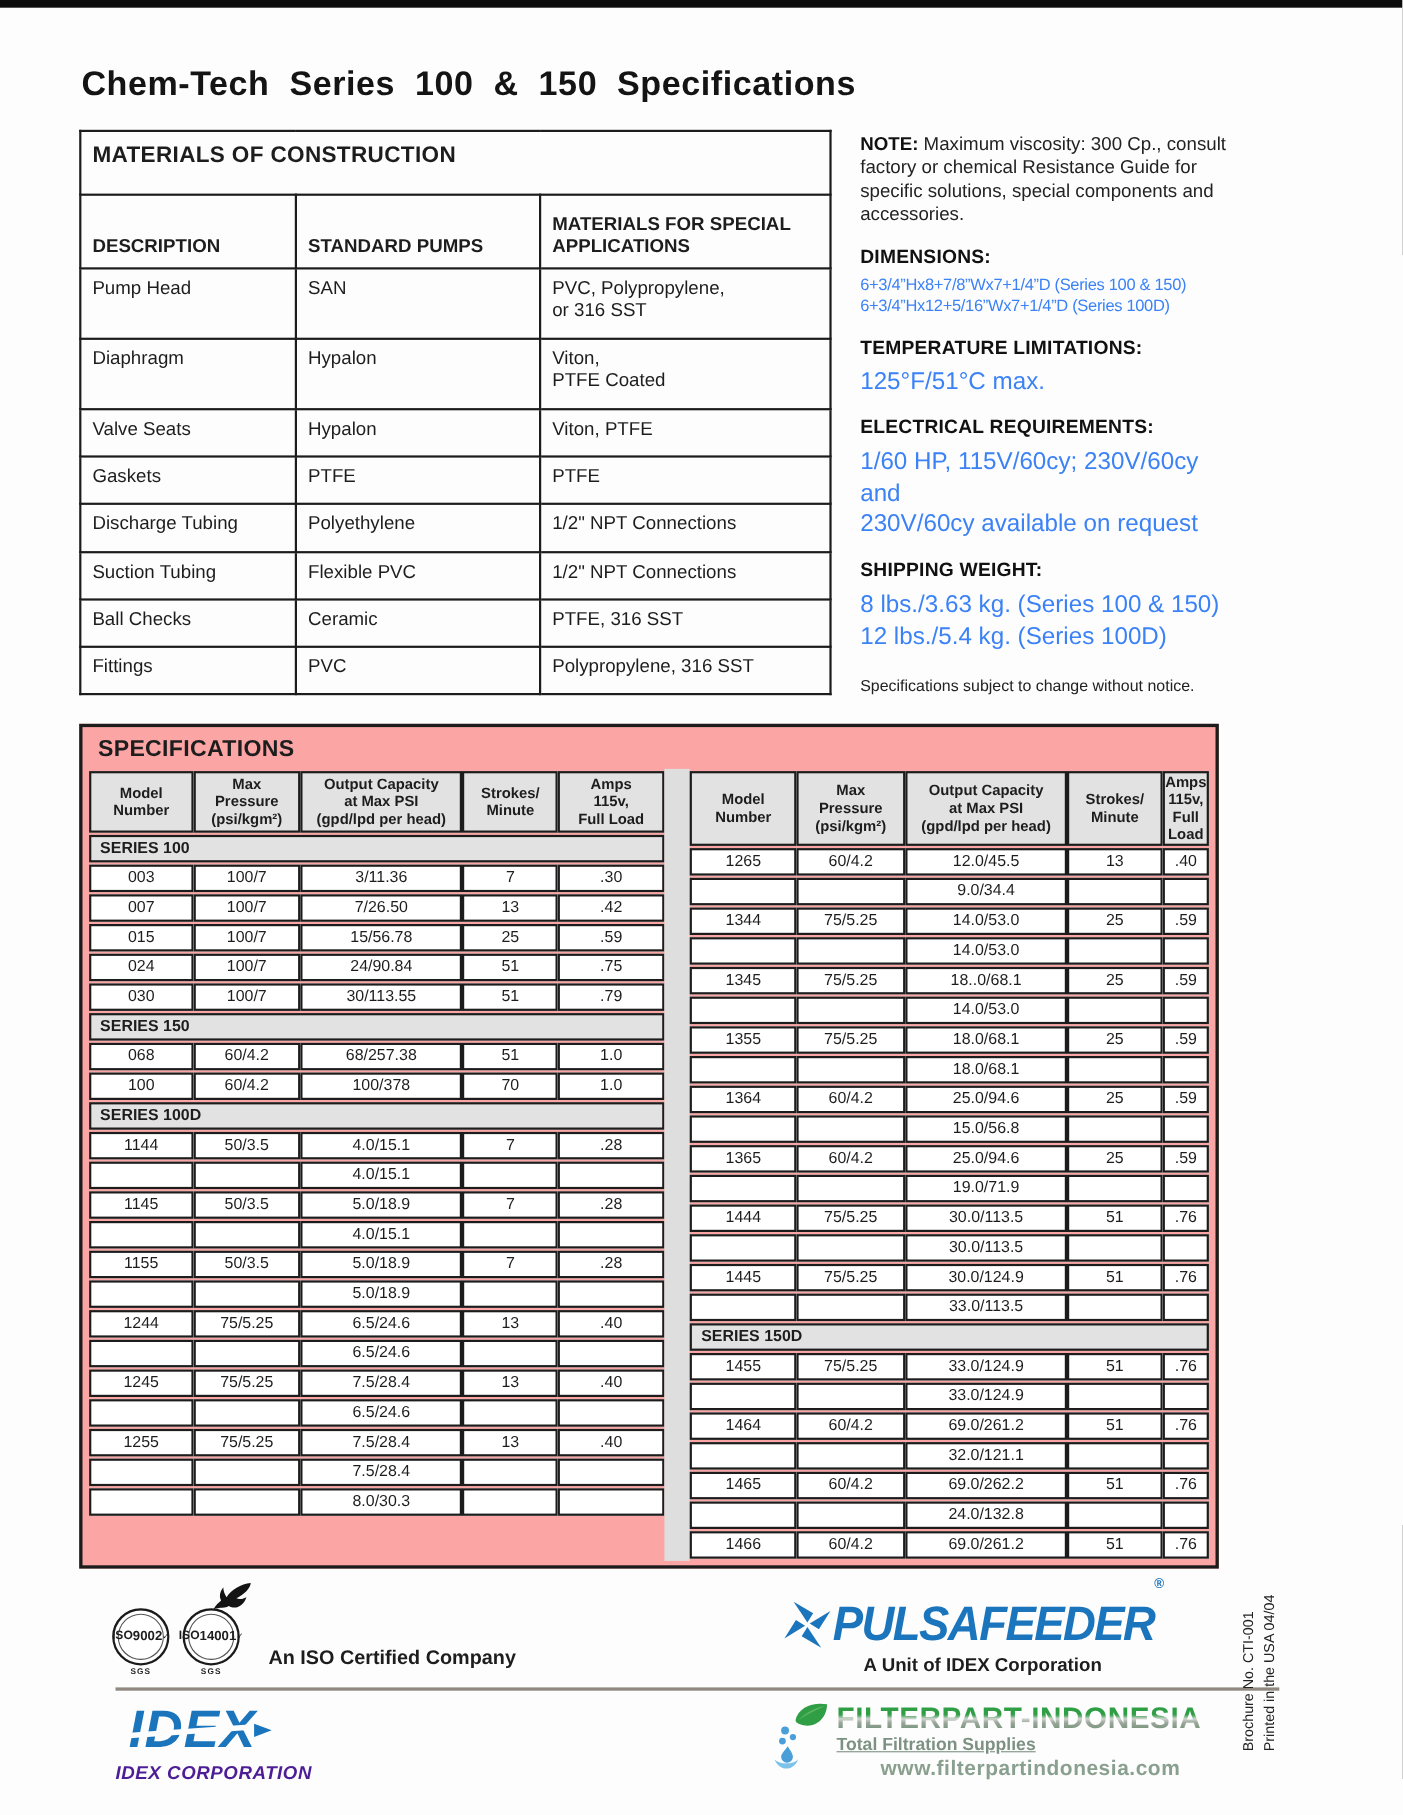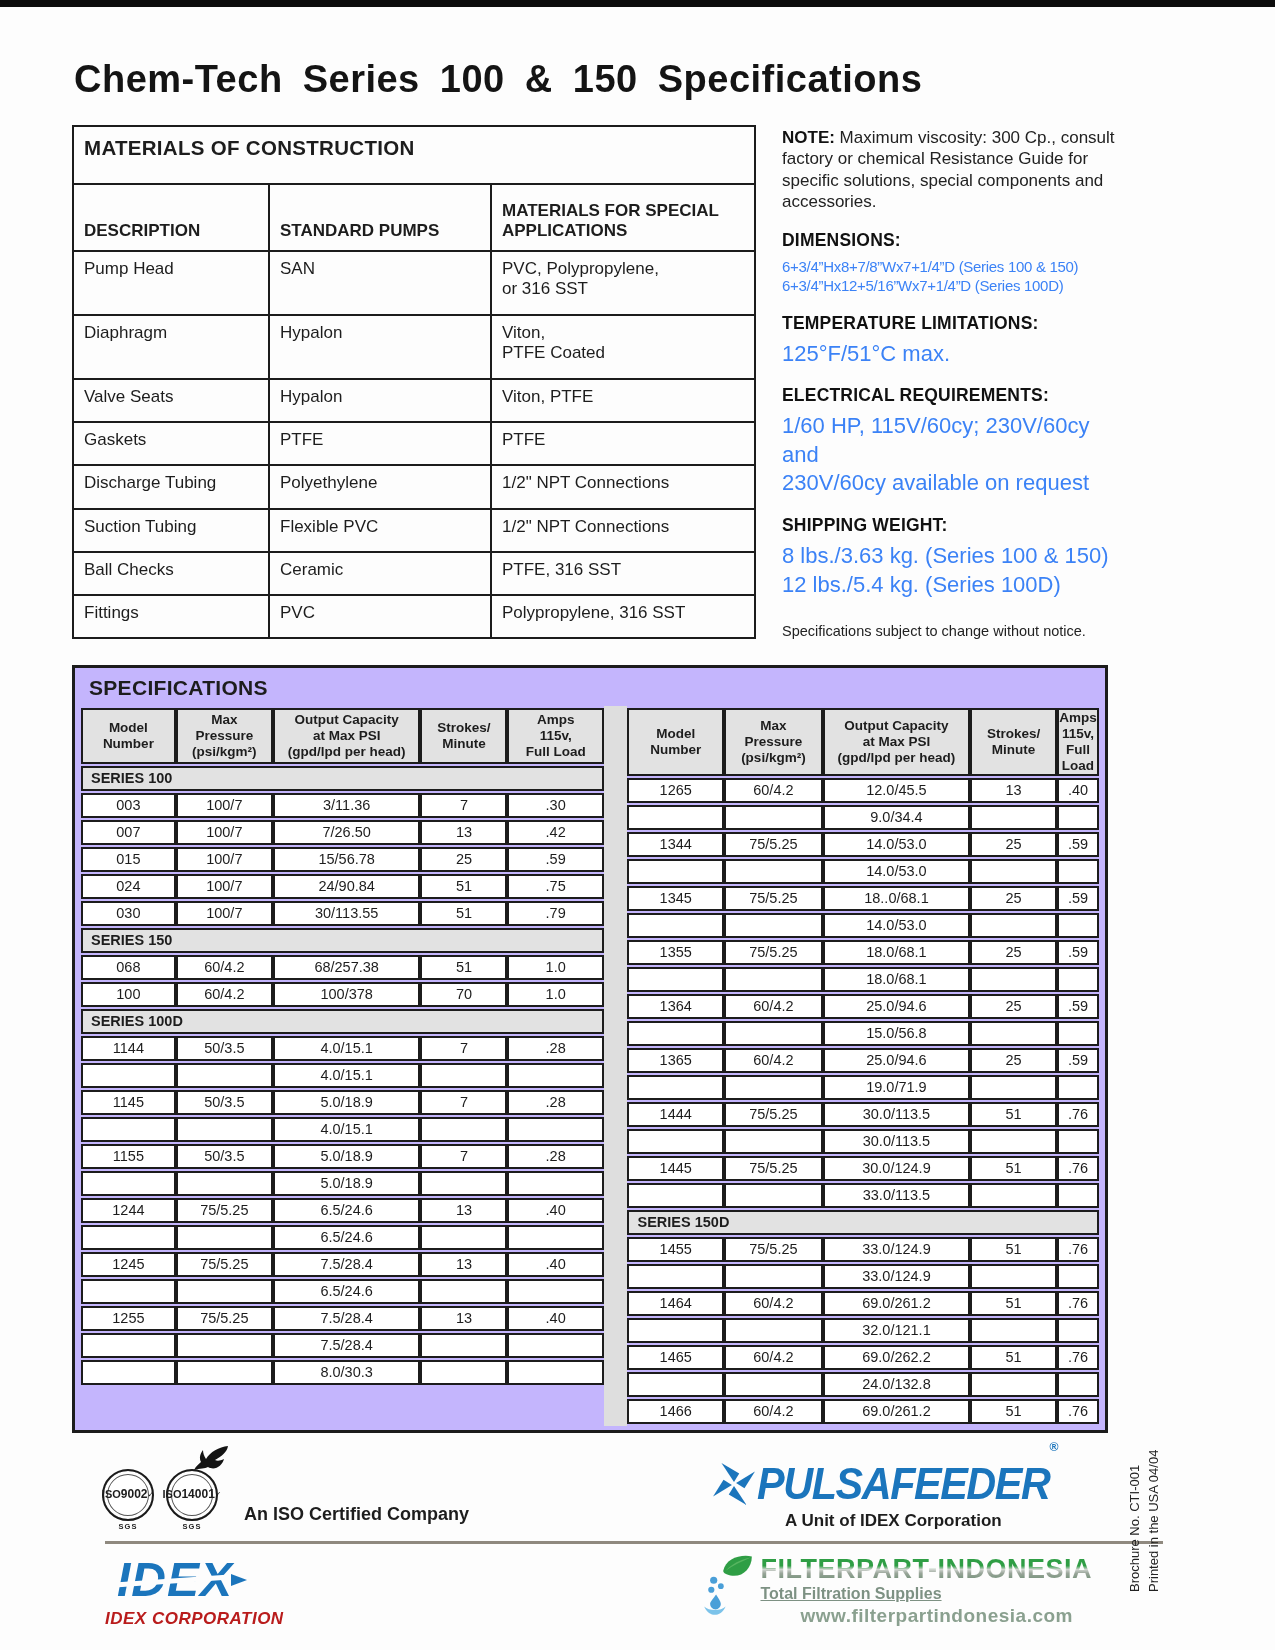--- a/index.html
+++ b/index.html
@@ -8,7 +8,7 @@
   .scan-edge { position:absolute; top:0; left:0; width:100%; height:7px; background:#0d0d0d; }
 
   
-  .doc-title { margin:58px 0 0 74px; font-size:38px; font-weight:bold; letter-spacing:0.5px; word-spacing:9px; color:#141414; }
+  .doc-title { margin:58px 0 0 74px; font-size:31px; font-weight:bold; letter-spacing:0.5px; word-spacing:9px; color:#141414; }
 
   
   .top-section { display:flex; margin:24px 0 0 72px; }

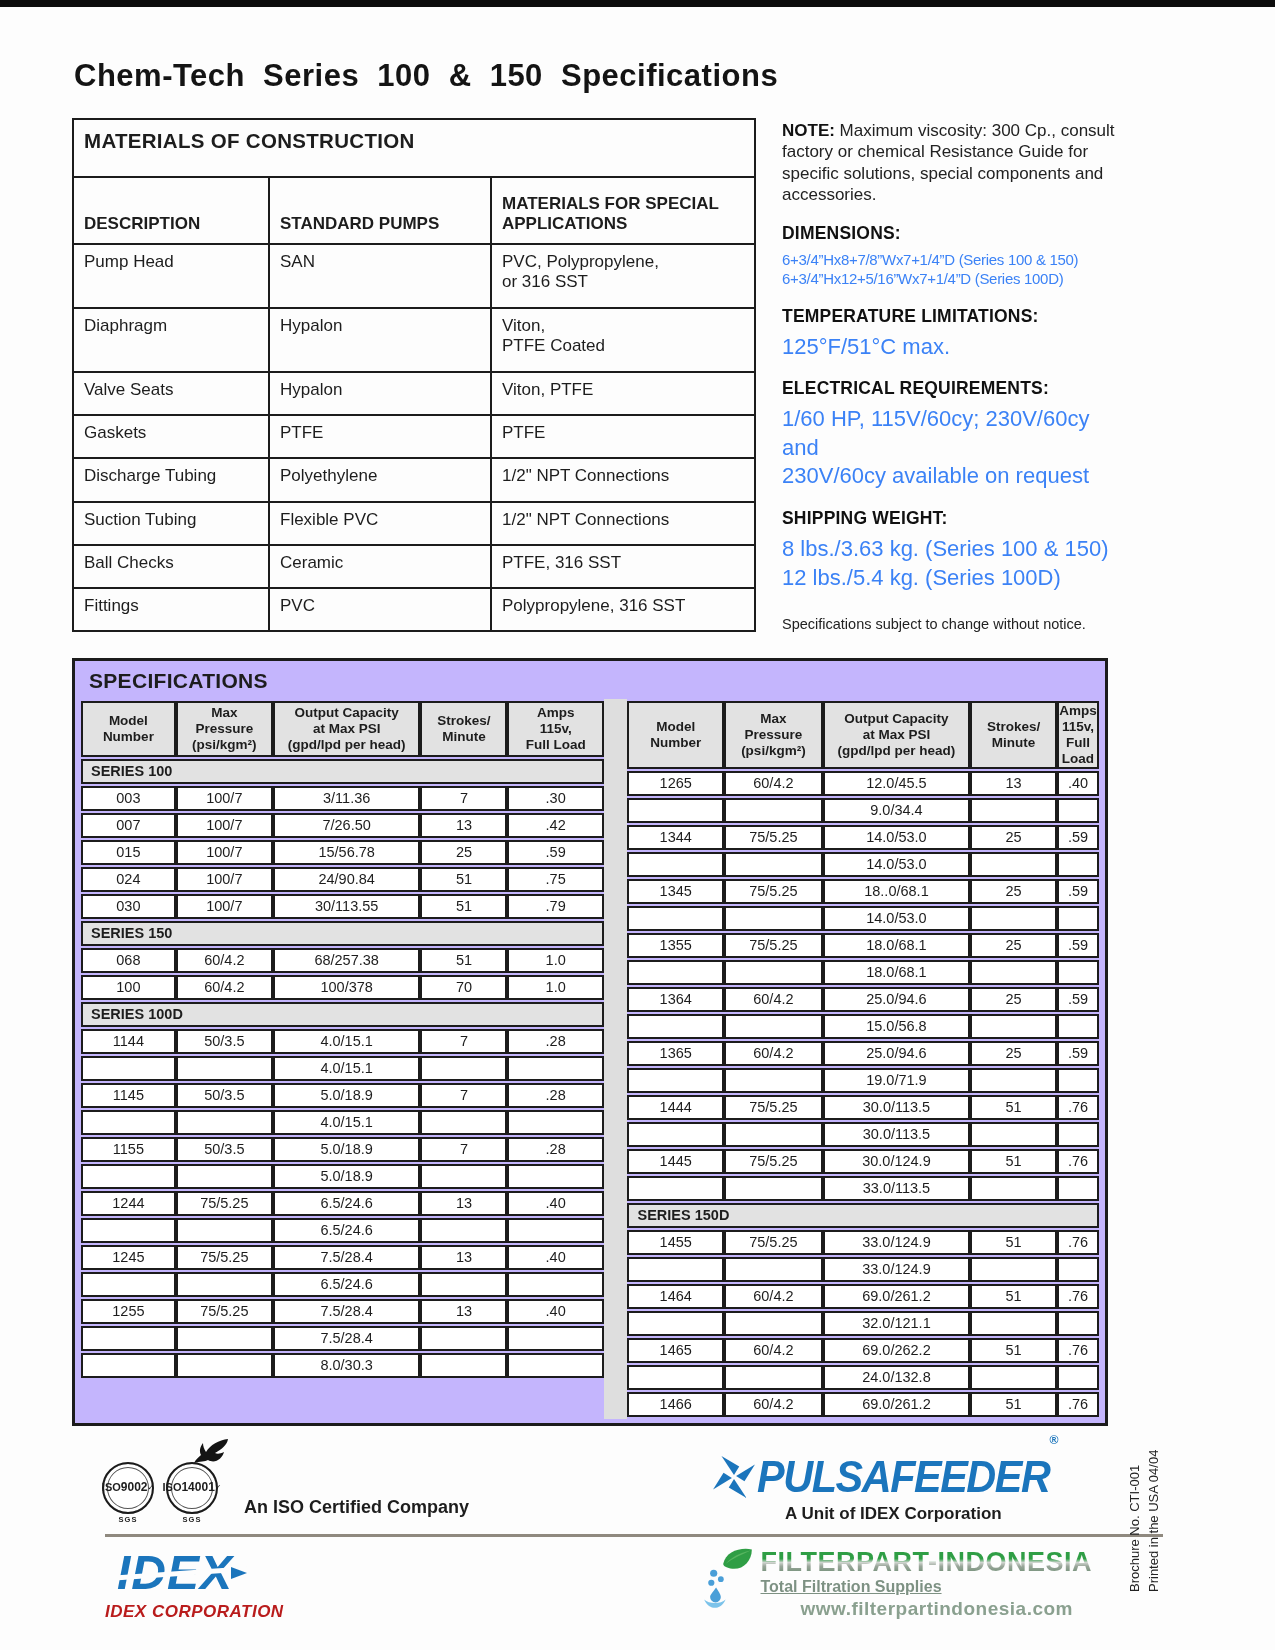--- a/index.html
+++ b/index.html
@@ -31,7 +31,7 @@
   .disclaimer { margin-top:24px; font-size:14.5px; color:#222; }
 
   
-  .specs-box { position:relative; margin:26px 0 0 72px; width:1036px; border:3px solid #1c1c1c; background:#c4b5fd; padding:0 6px 4px 6px; }
+  .specs-box { position:relative; margin:26px 0 0 72px; width:1036px; border:3px solid #1c1c1c; background:#fca5a5; padding:0 6px 4px 6px; }
   .specs-title { font-size:21px; font-weight:bold; padding:8px 0 6px 8px; letter-spacing:0.3px; }
   .spec-tables { display:flex; align-items:flex-start; }
   .spec-gap { width:24px; align-self:stretch; background:#dedede; }

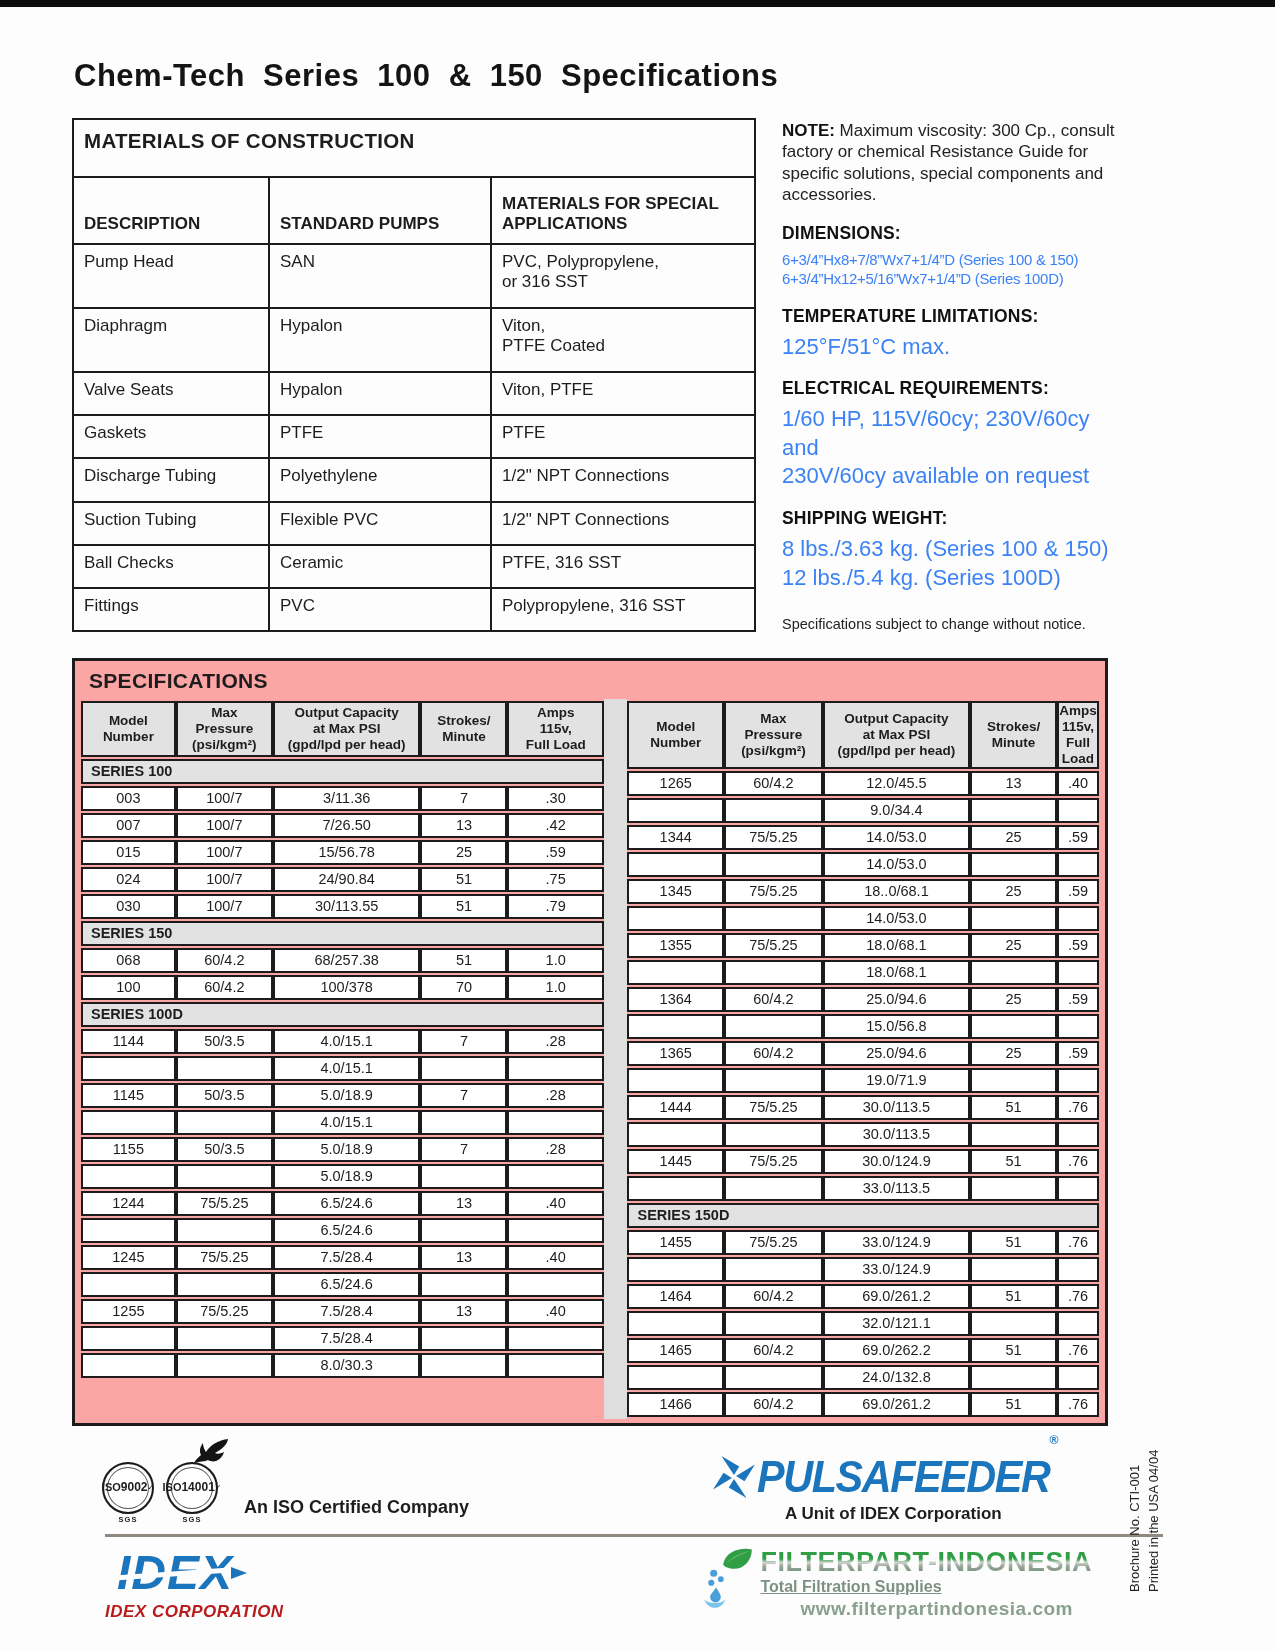--- a/index.html
+++ b/index.html
@@ -68,7 +68,7 @@
   .idex-word { font-size:48px; font-weight:bold; font-style:italic; color:#1b75bc; letter-spacing:1px; }
   .idex-slash { position:absolute; left:-6px; top:26px; width:118%; height:5px; background:#fdfdfd; transform:rotate(-4deg); }
   .idex-arrow { position:absolute; right:-14px; top:22px; width:0; height:0; border-left:16px solid #1b75bc; border-top:6px solid transparent; border-bottom:6px solid transparent; }
-  .idex-sub { font-size:17px; font-style:italic; font-weight:bold; color:#b91c1c; margin-top:2px; letter-spacing:0.5px; }
+  .idex-sub { font-size:17px; font-style:italic; font-weight:bold; color:#4c1d95; margin-top:2px; letter-spacing:0.5px; }
 
   .filterpart { display:flex; align-items:flex-start; margin-top:2px; }
   .fp-icon { width:58px; height:62px; margin-right:4px; }

